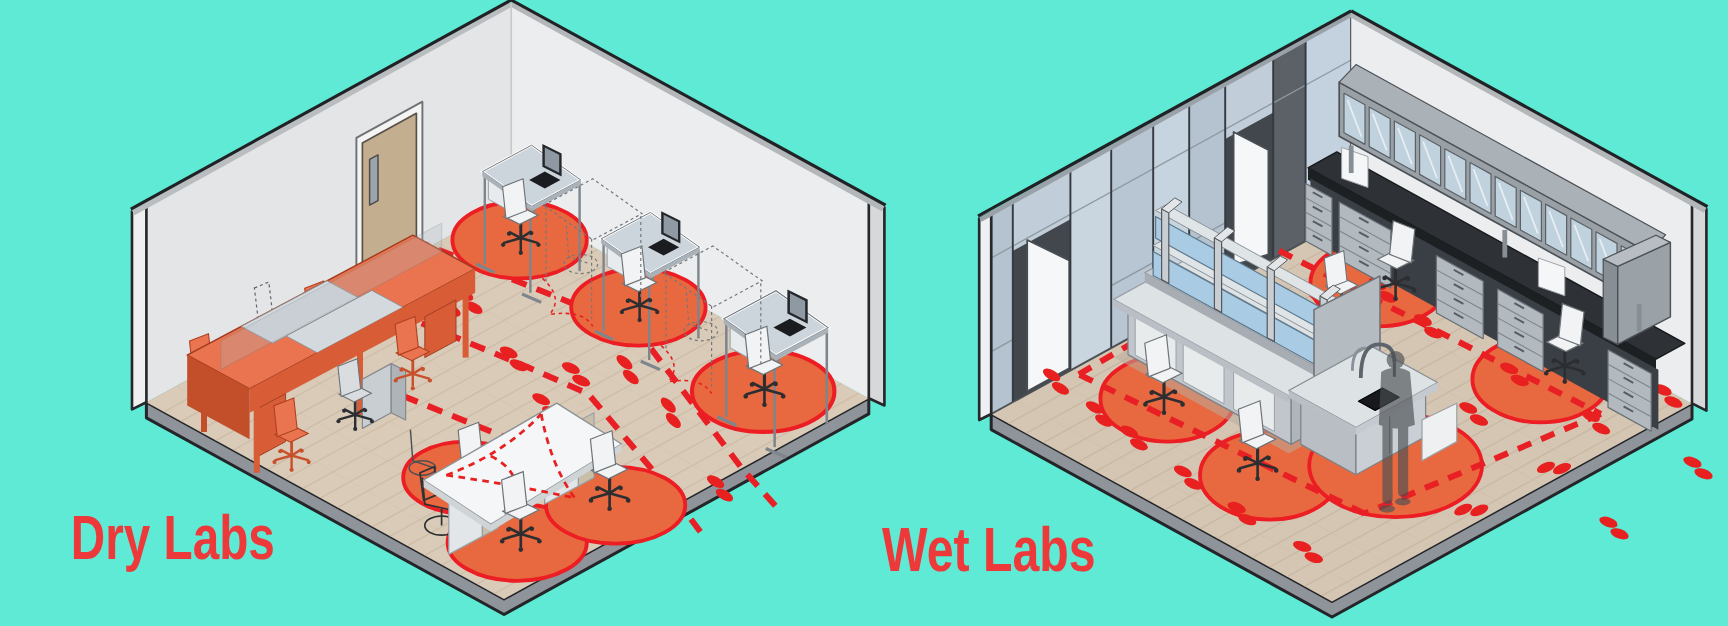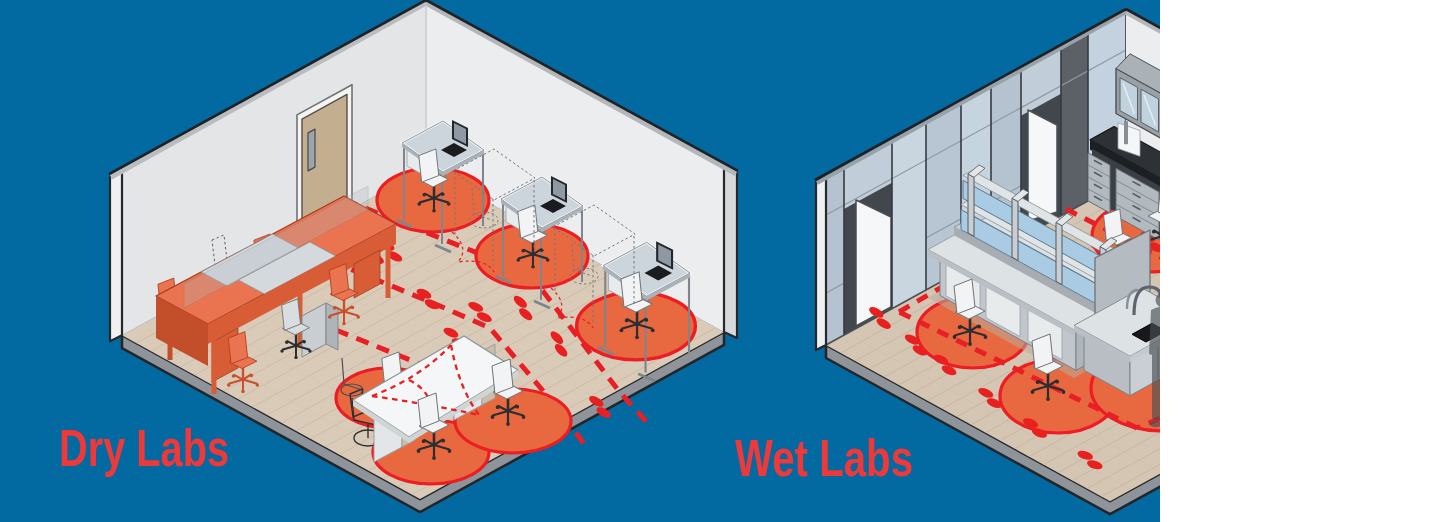--- a/index.html
+++ b/index.html
@@ -3,7 +3,7 @@
 <meta charset="utf-8">
 <style>
 html,body{margin:0;padding:0;background:#ffffff;font-family:"Liberation Sans", sans-serif;}
-#stage{width:1160px;height:522px;position:relative;overflow:hidden;background:#0369a1;}
+#stage{width:1440px;height:522px;position:relative;overflow:hidden;background:#5eead4;}
 </style>
 </head>
 <body>

